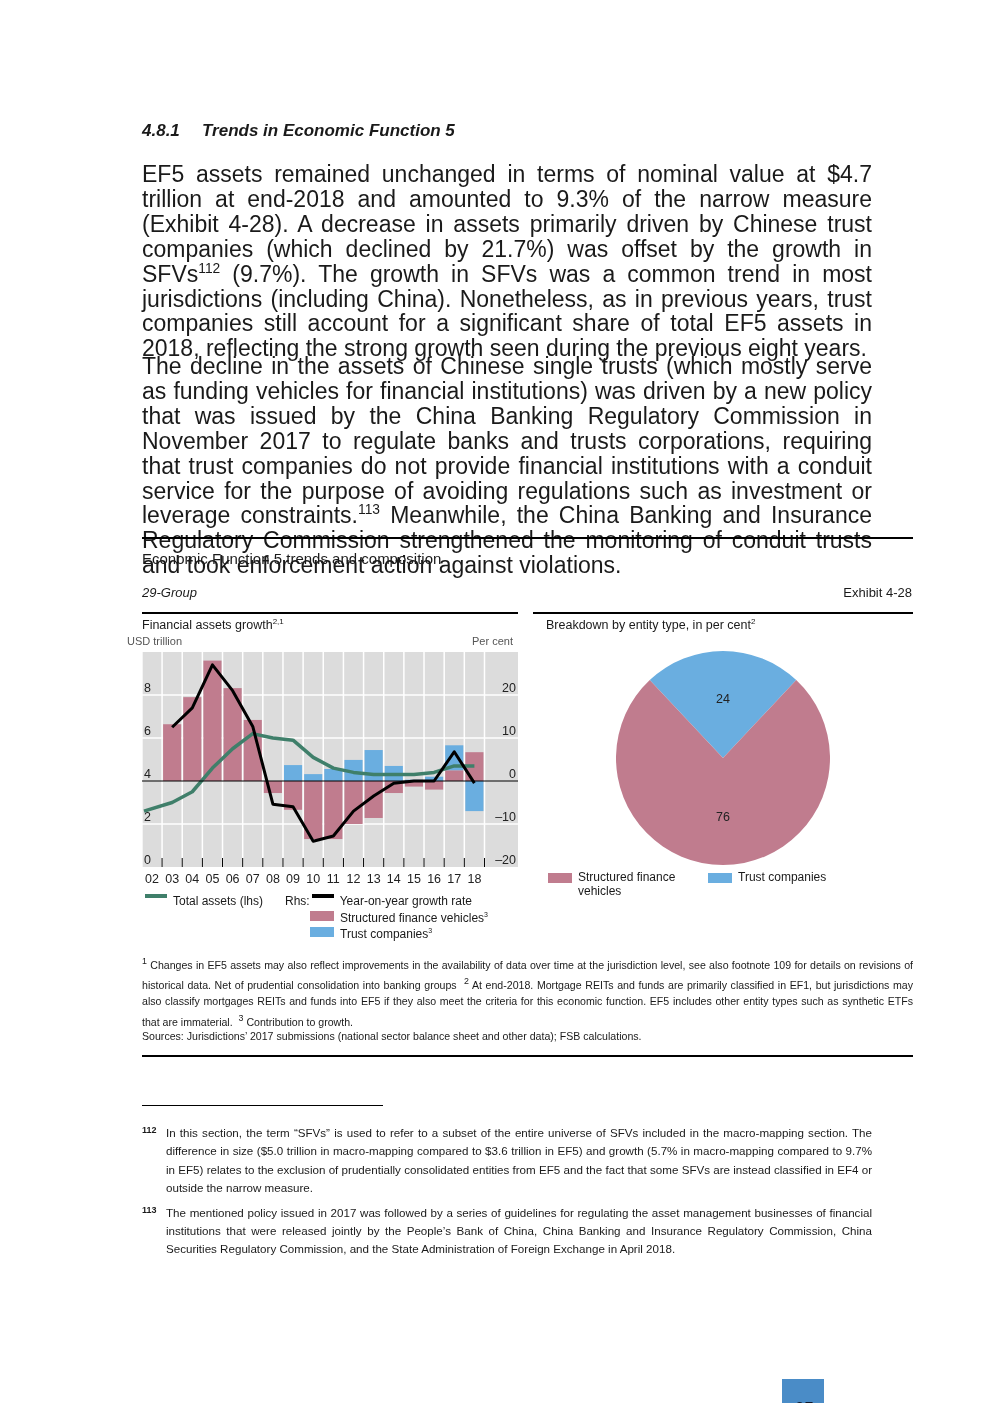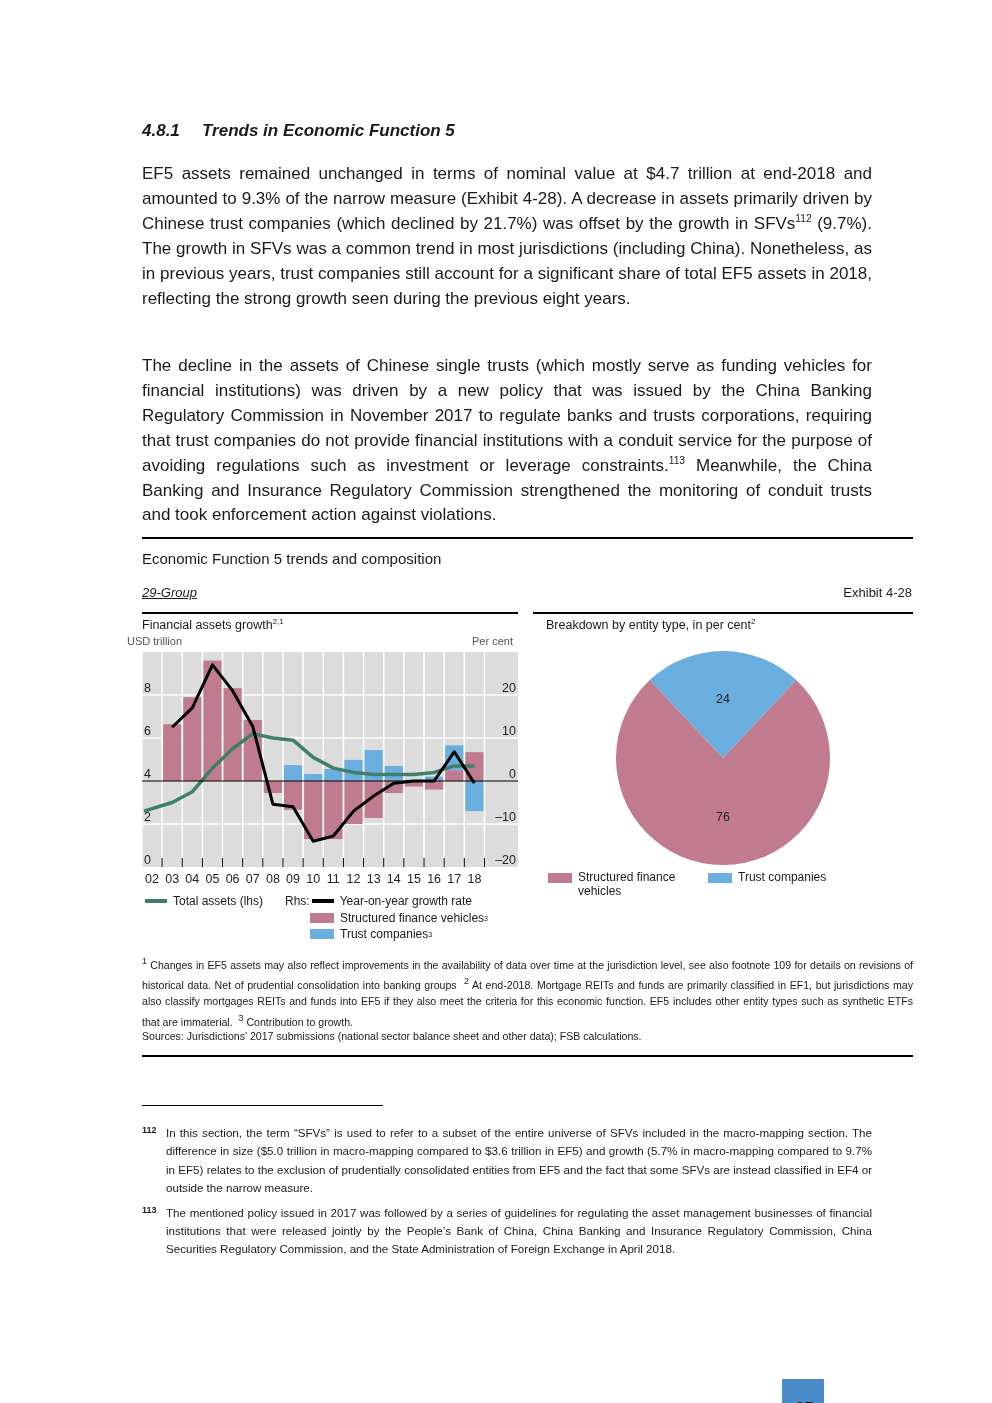--- a/index.html
+++ b/index.html
@@ -7,7 +7,7 @@
   .abs { position: absolute; }
   .section-heading { left: 142px; top: 121px; font-size: 17px; font-weight: bold; font-style: italic; }
   .section-heading .num { display: inline-block; width: 60px; }
-  .para { left: 142px; width: 730px; font-size: 17px; line-height: 24.9px; text-align: justify; }
+  .para { left: 142px; width: 730px; font-size: 23px; line-height: 24.9px; text-align: justify; }
   .para sup, .small sup { font-size: 0.6em; line-height: 0; }
   .rule { background: #000; }
   .exhibit-title { left: 142px; top: 550px; font-size: 15px; }

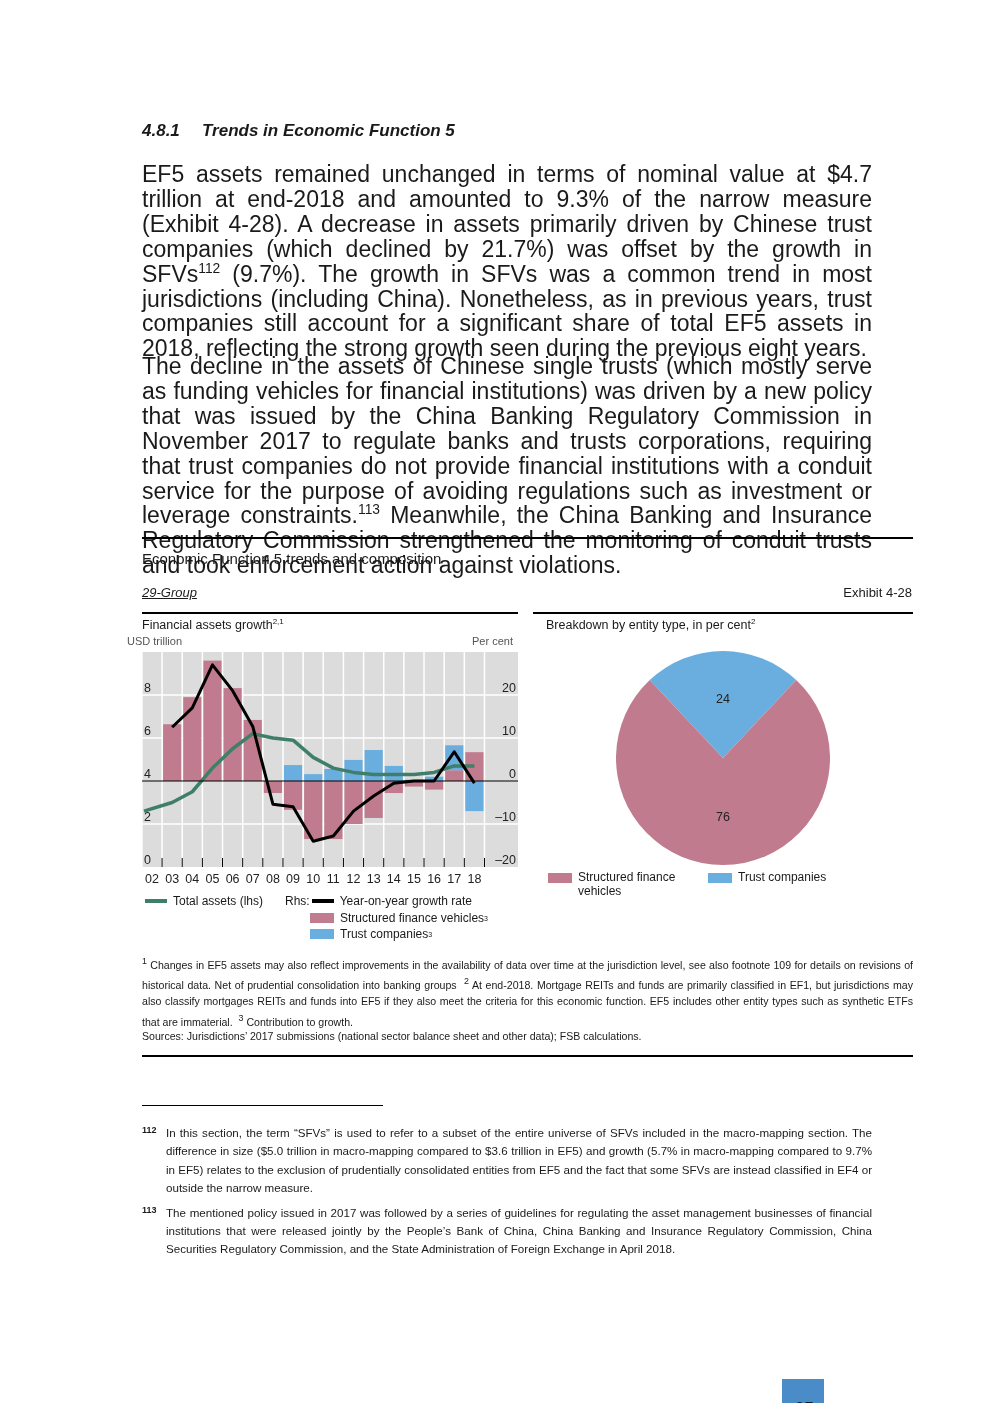--- a/index.html
+++ b/index.html
@@ -11,7 +11,7 @@
   .para sup, .small sup { font-size: 0.6em; line-height: 0; }
   .rule { background: #000; }
   .exhibit-title { left: 142px; top: 550px; font-size: 15px; }
-  .exhibit-sub { left: 142px; top: 585px; font-size: 13px; font-style: italic; text-decoration: underline; }
+  .exhibit-sub { left: 142px; top: 585px; font-size: 13px; font-style: italic; }
   .exhibit-num { right: 80px; top: 585px; font-size: 13px; }
   .panel-title { font-size: 12.5px; top: 617px; }
   .axis-unit { font-size: 11px; color: #555; top: 635px; }

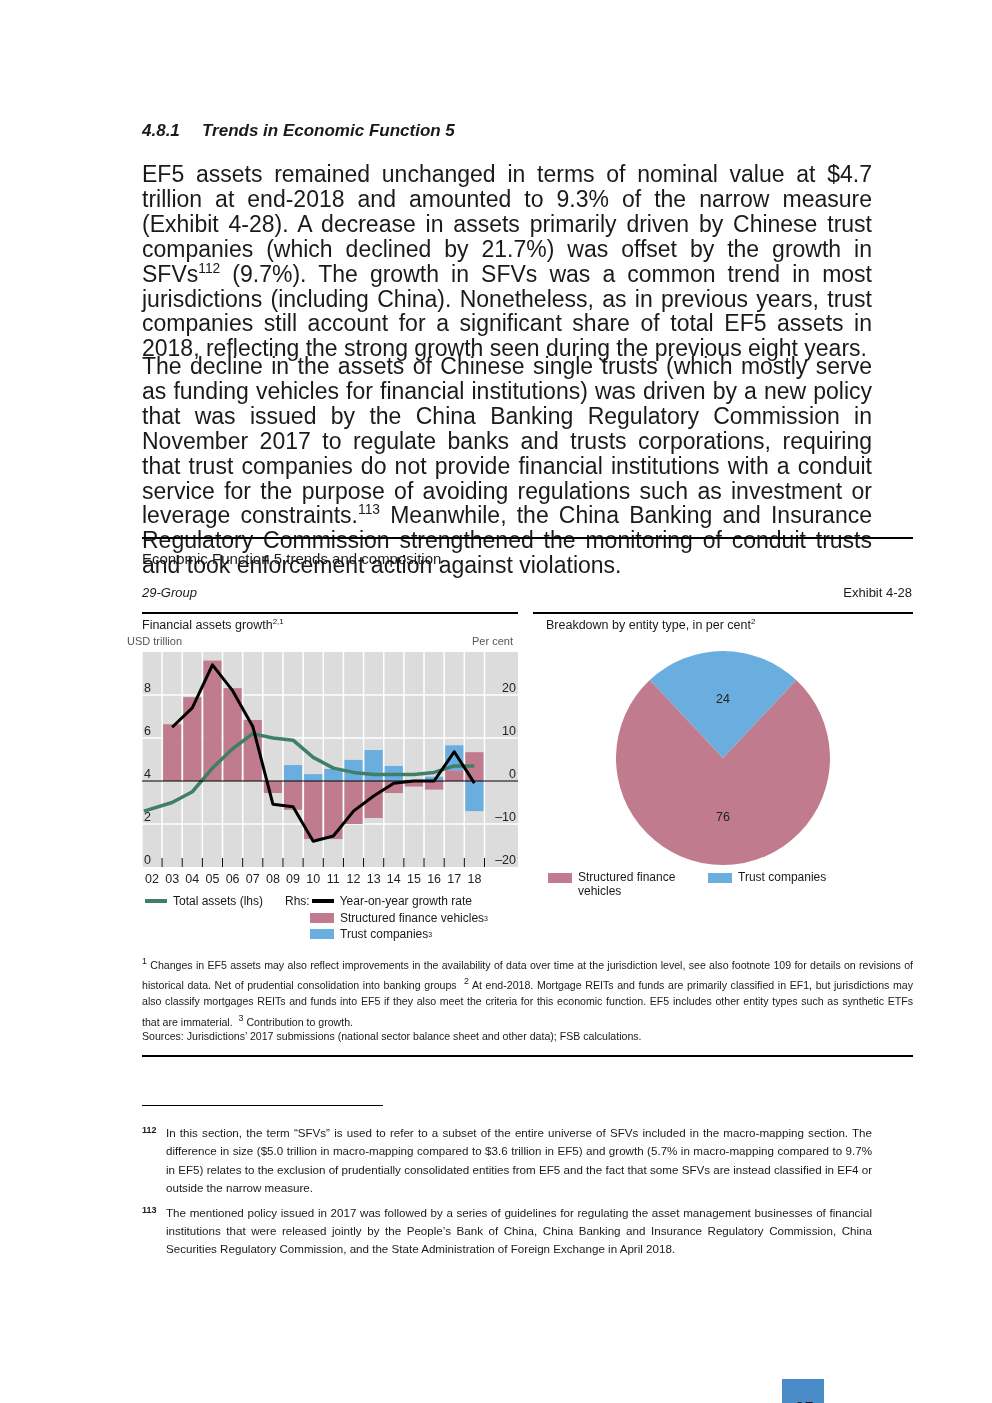--- a/index.html
+++ b/index.html
@@ -15,7 +15,7 @@
   .exhibit-num { right: 80px; top: 585px; font-size: 13px; }
   .panel-title { font-size: 12.5px; top: 617px; }
   .axis-unit { font-size: 11px; color: #555; top: 635px; }
-  .legend-row { font-size: 12px; display: flex; align-items: center; }
+  .legend-row { font-size: 12px; display: flex; }
   .swatch { display: inline-block; width: 24px; height: 10px; margin-right: 6px; }
   .line-swatch { display: inline-block; width: 22px; height: 4px; margin-right: 6px; }
   .chart-notes { left: 142px; top: 953px; width: 771px; font-size: 10.6px; line-height: 16.5px; text-align: justify; }

